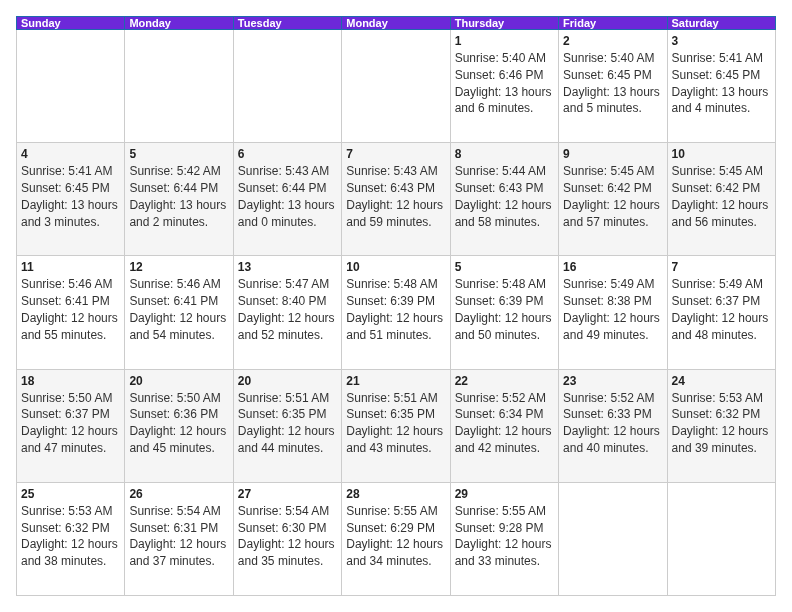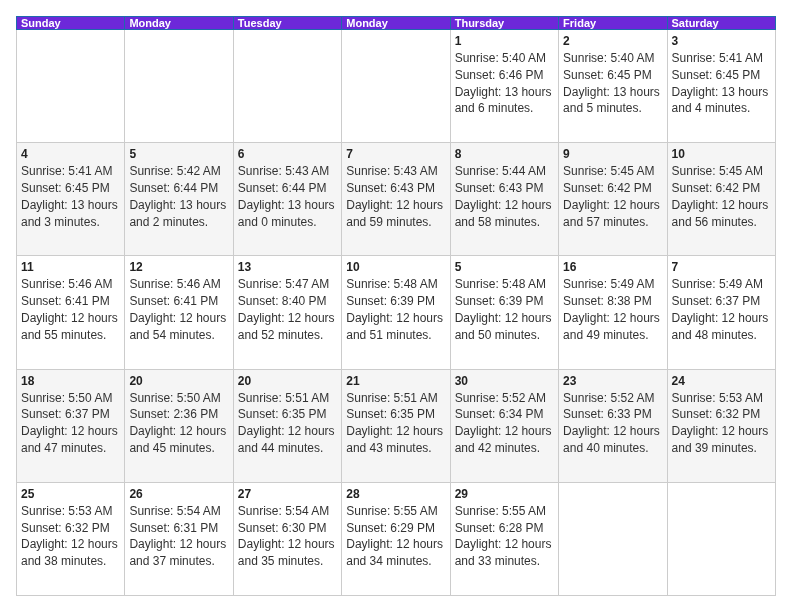--- a/index.html
+++ b/index.html
@@ -281,7 +281,7 @@
 and 43 minutes.</div>
           </td>
           <td>
-            <span class="day-num">30</span>
+            <span class="day-num">22</span>
             <div class="day-detail">Sunrise: 5:52 AM
 Sunset: 6:34 PM
 Daylight: 12 hours

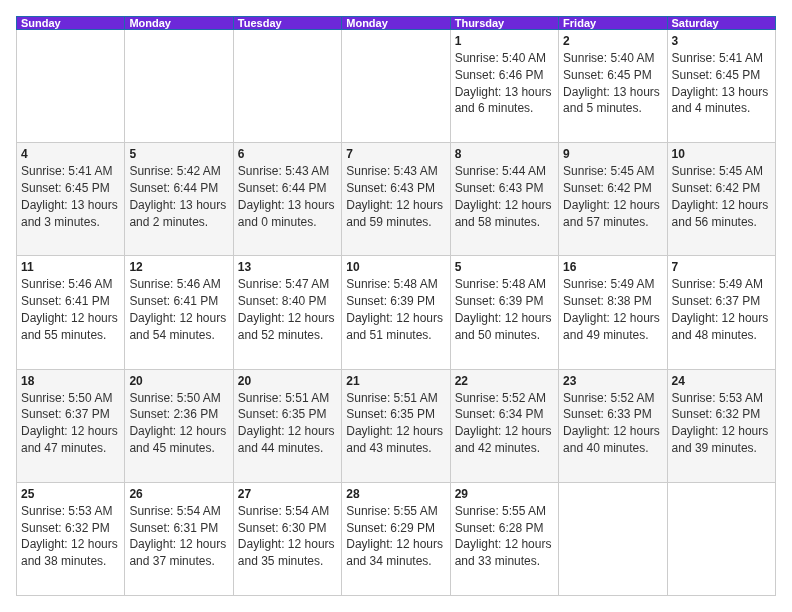--- a/index.html
+++ b/index.html
@@ -262,7 +262,7 @@
           <td>
             <span class="day-num">20</span>
             <div class="day-detail">Sunrise: 5:50 AM
-Sunset: 2:36 PM
+Sunset: 6:36 PM
 Daylight: 12 hours
 and 45 minutes.</div>
           </td>

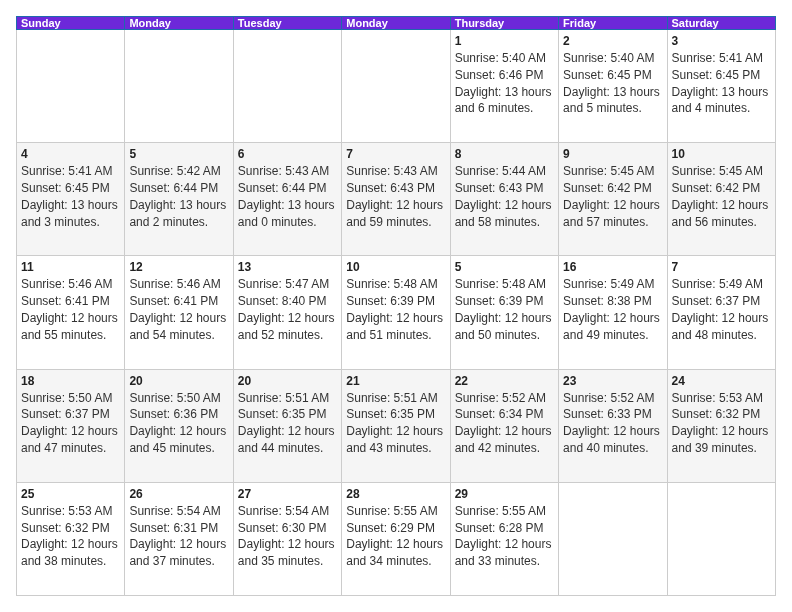--- a/index.html
+++ b/index.html
@@ -334,7 +334,7 @@
           <td>
             <span class="day-num">29</span>
             <div class="day-detail">Sunrise: 5:55 AM
-Sunset: 6:28 PM
+Sunset: 9:28 PM
 Daylight: 12 hours
 and 33 minutes.</div>
           </td>

